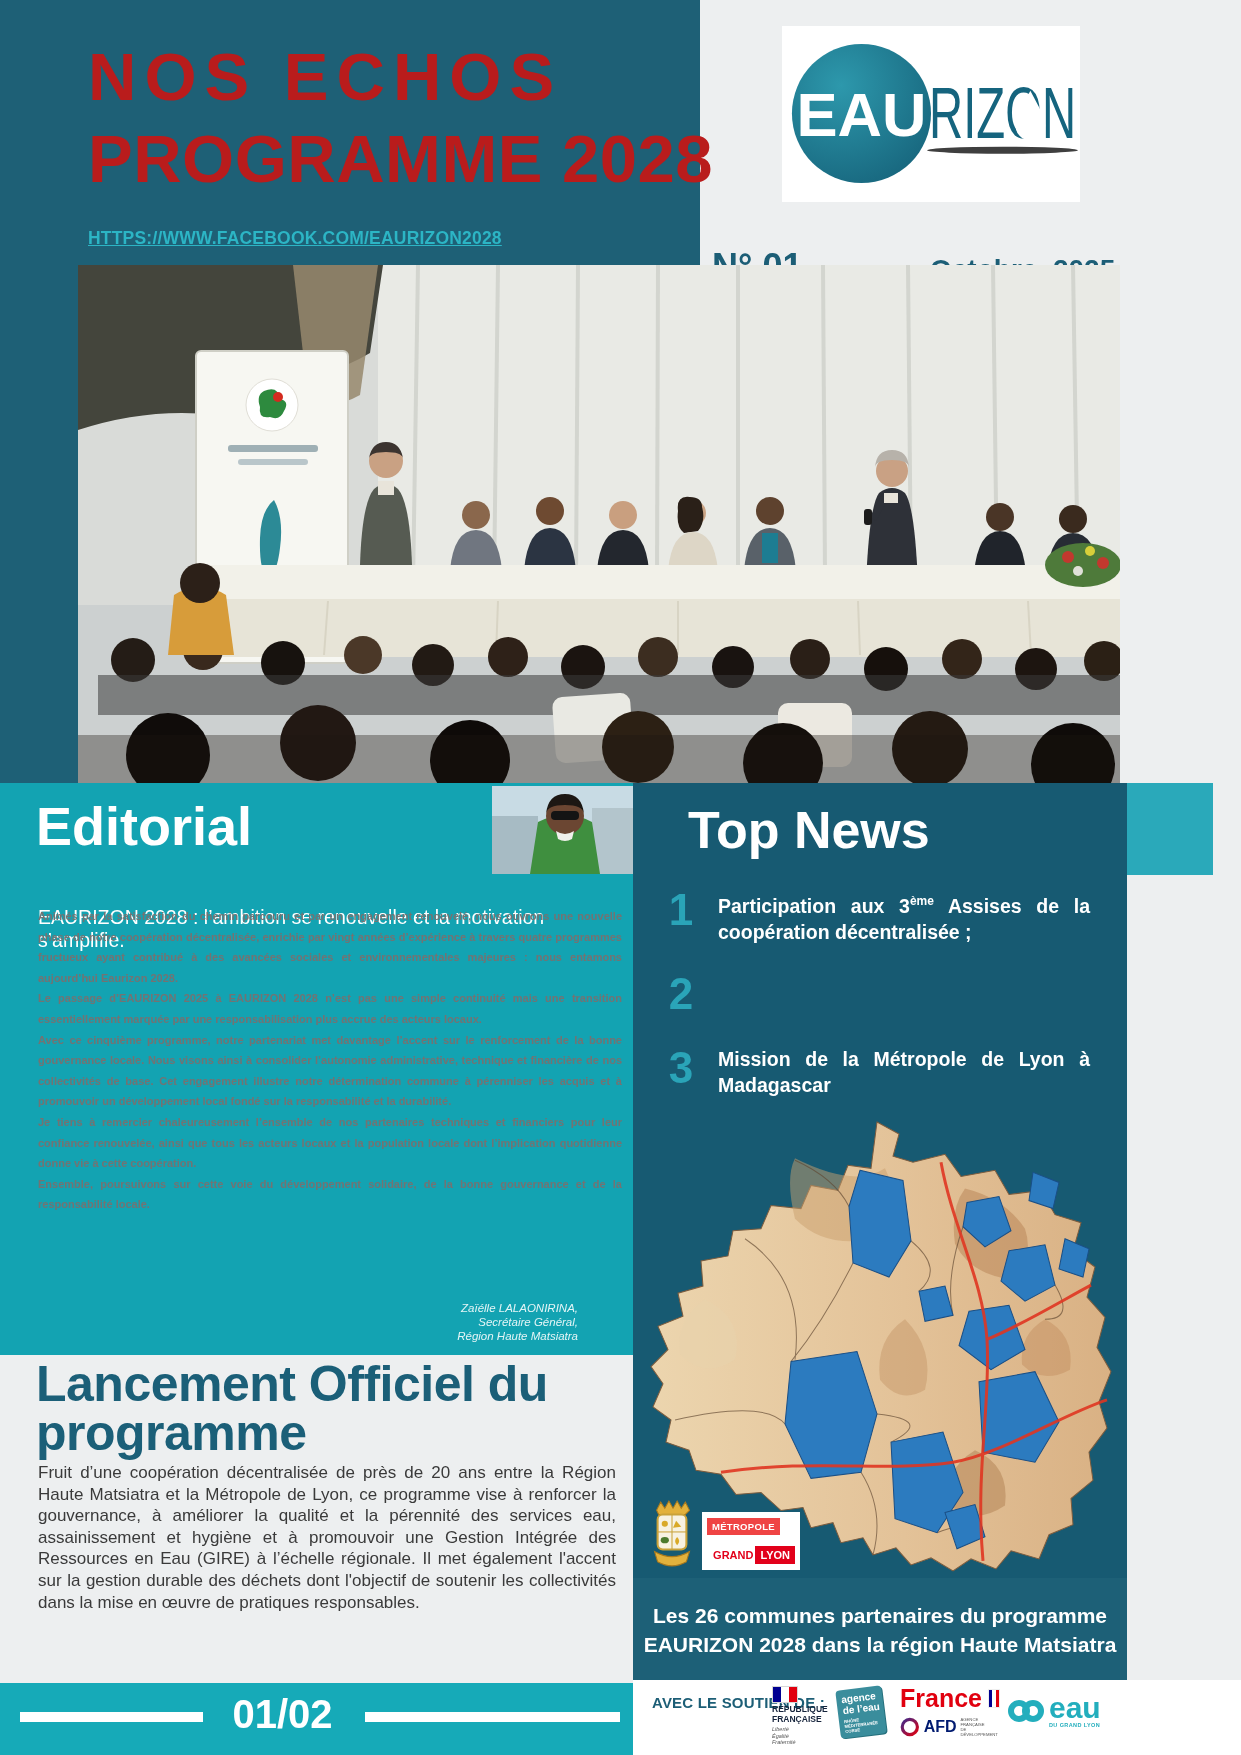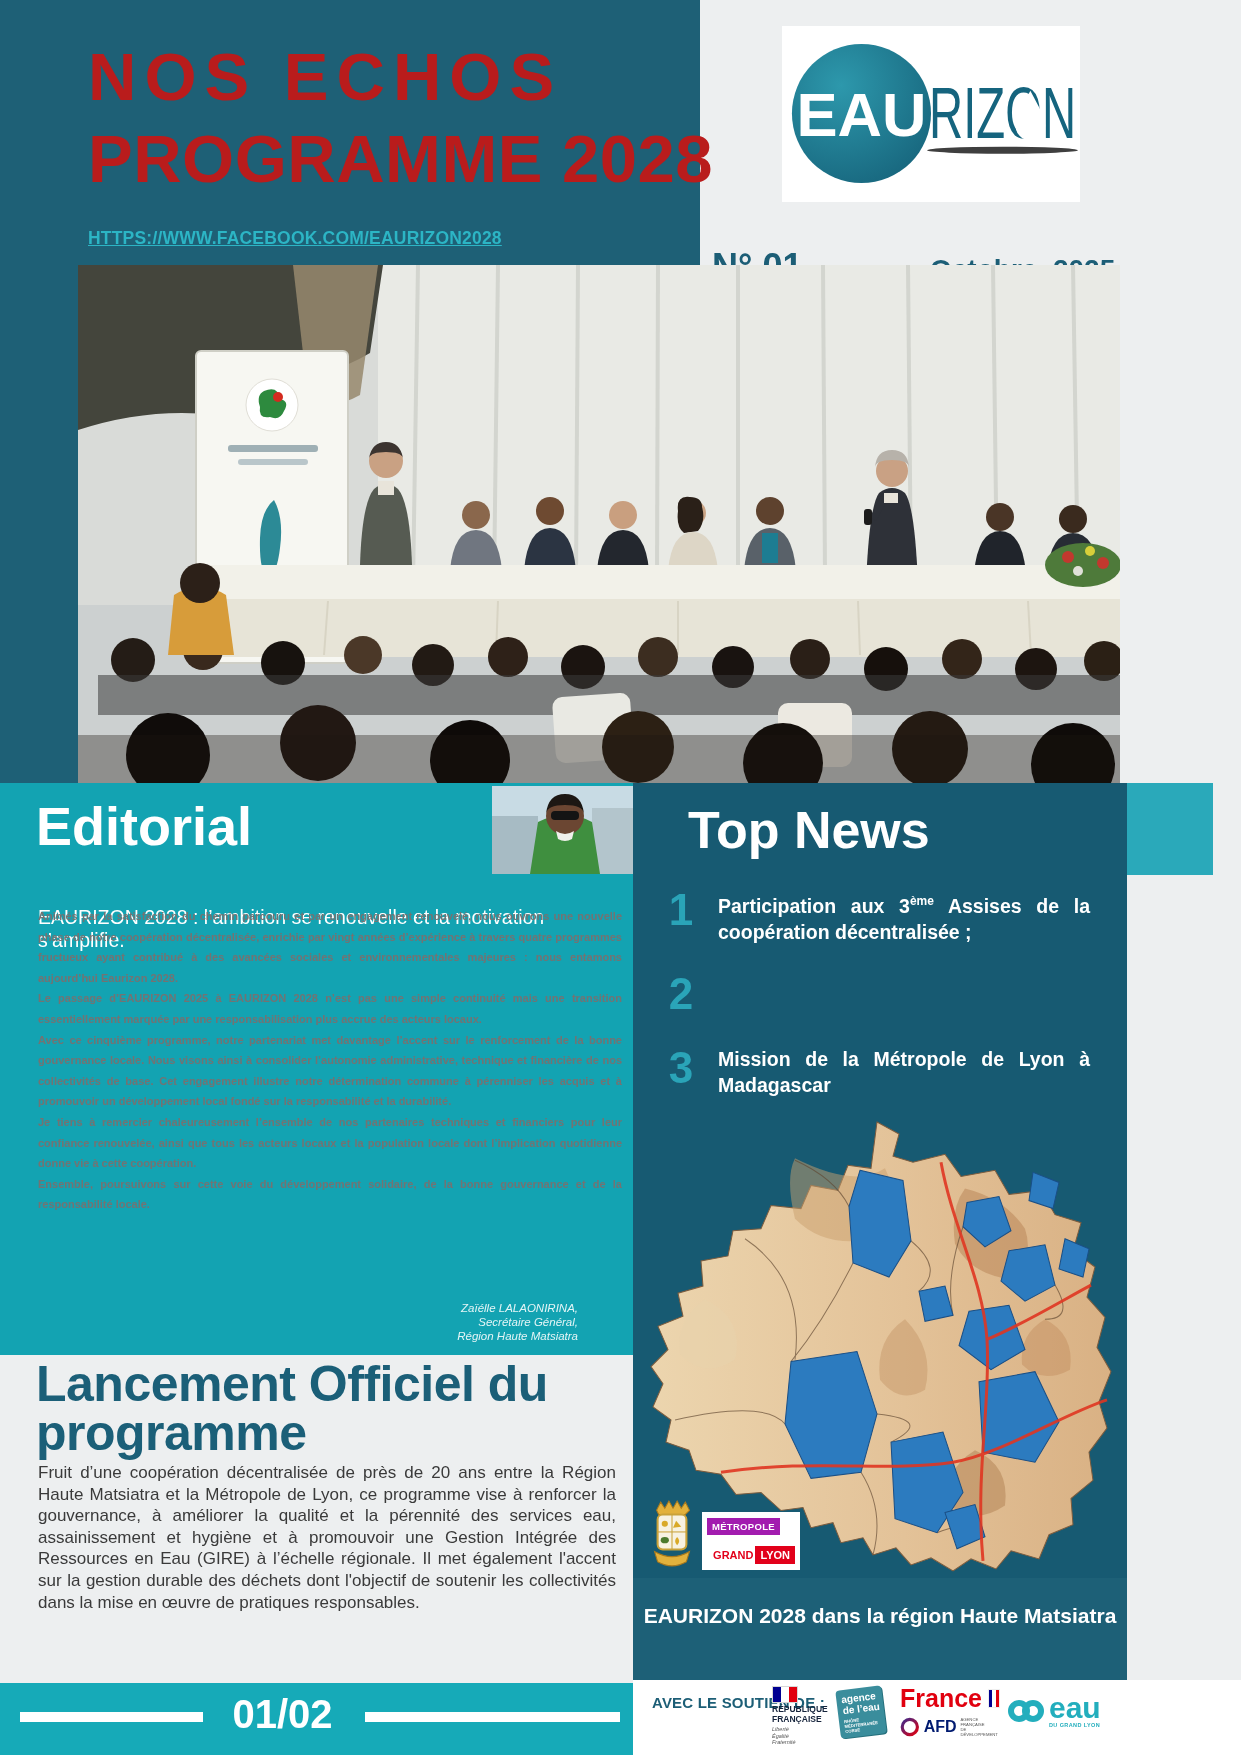--- a/index.html
+++ b/index.html
@@ -51,7 +51,7 @@
   .crest{left:650px;top:1498px;width:44px;height:72px;}
   .gl-logo{left:702px;top:1512px;width:98px;height:58px;background:#ffffff;
            padding:4px 5px;box-sizing:border-box;}
-  .gl-metropole{display:inline-block;background:#a21caf;color:#ffffff;
+  .gl-metropole{display:inline-block;background:#ef4444;color:#ffffff;
                 font-size:9.5px;font-weight:bold;padding:3px 5px;letter-spacing:0.3px;}
   .gl-row2{text-align:right;margin-top:10px;}
   .gl-grand{color:#e2001a;font-weight:bold;font-size:11px;vertical-align:middle;}

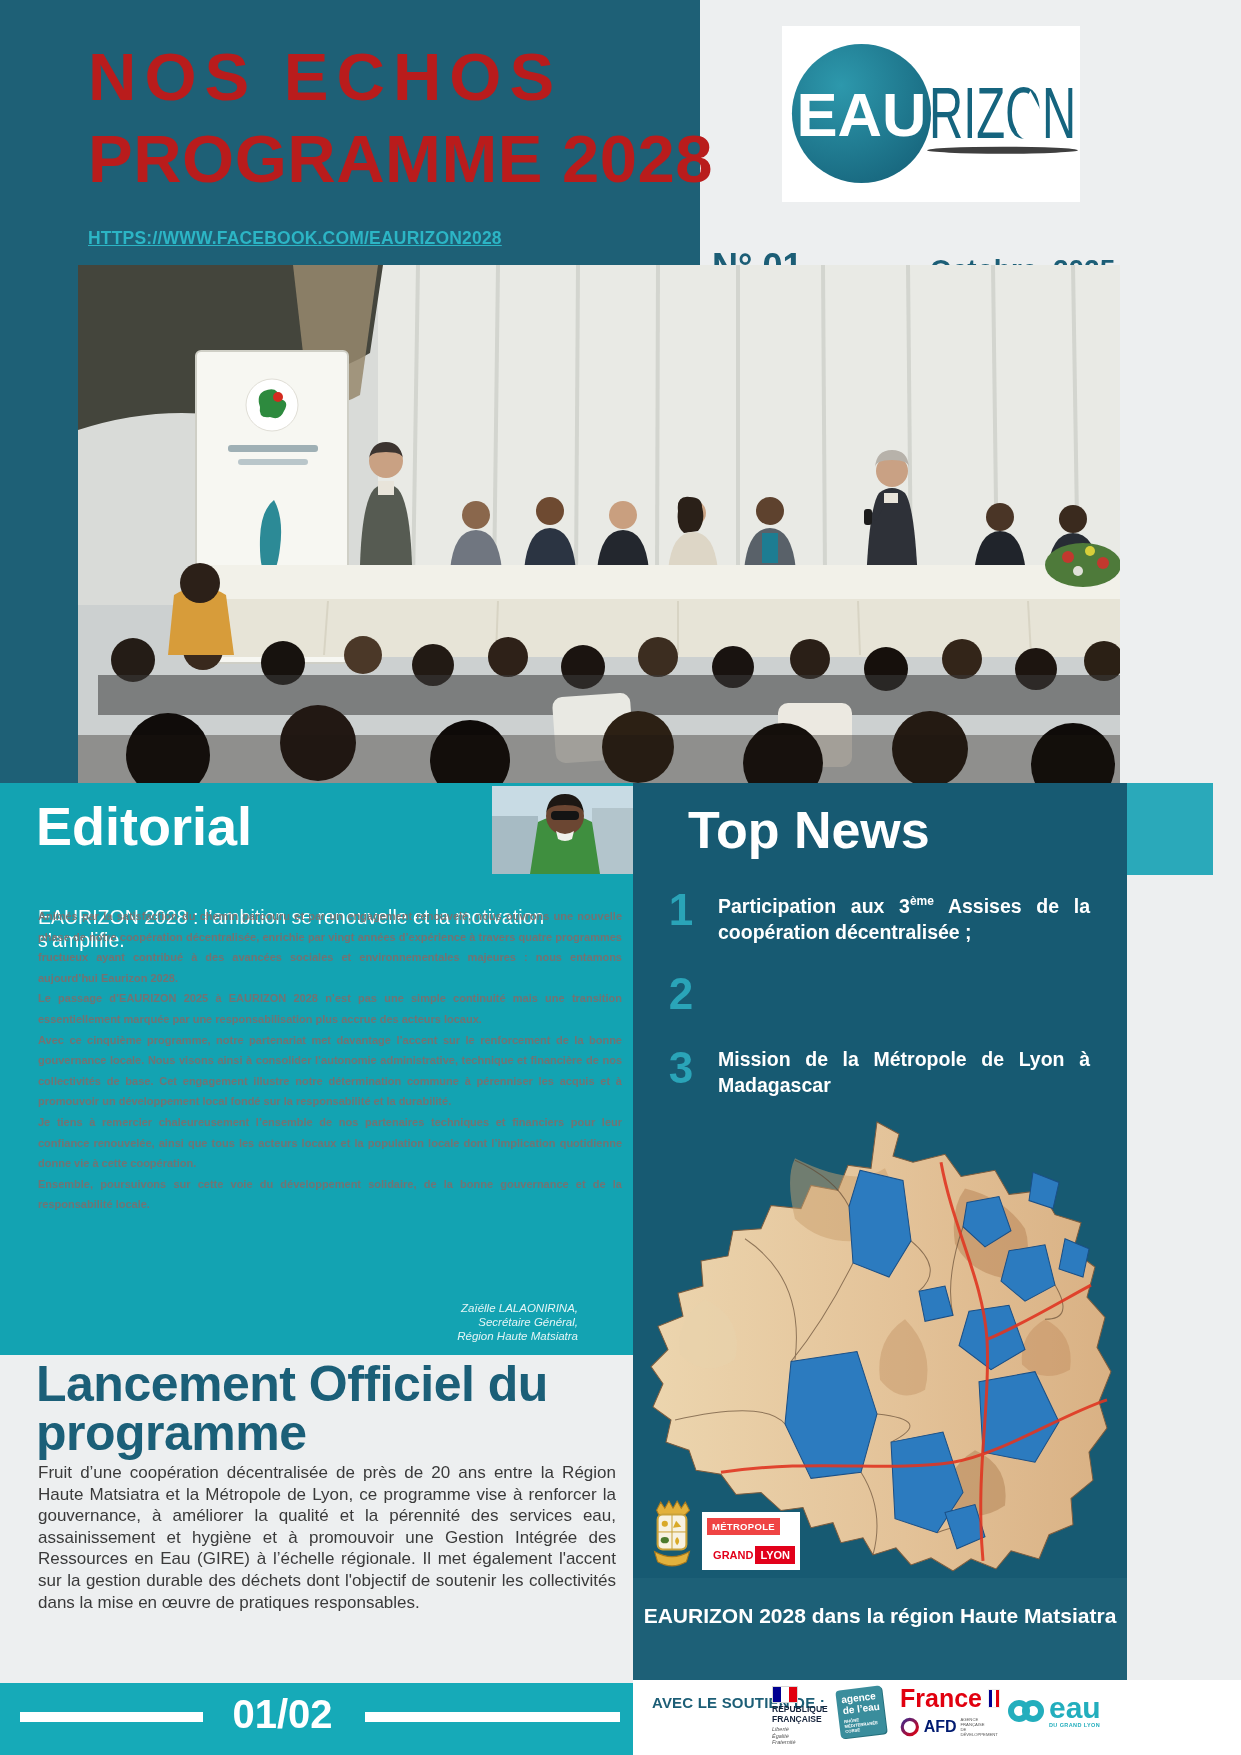--- a/index.html
+++ b/index.html
@@ -357,6 +357,7 @@
 
   <div class="abs caption-band"></div>
   <div class="abs caption">
+    <div>Les 26 communes partenaires du programme</div>
     <div>EAURIZON 2028 dans la région Haute Matsiatra</div>
   </div>
 

